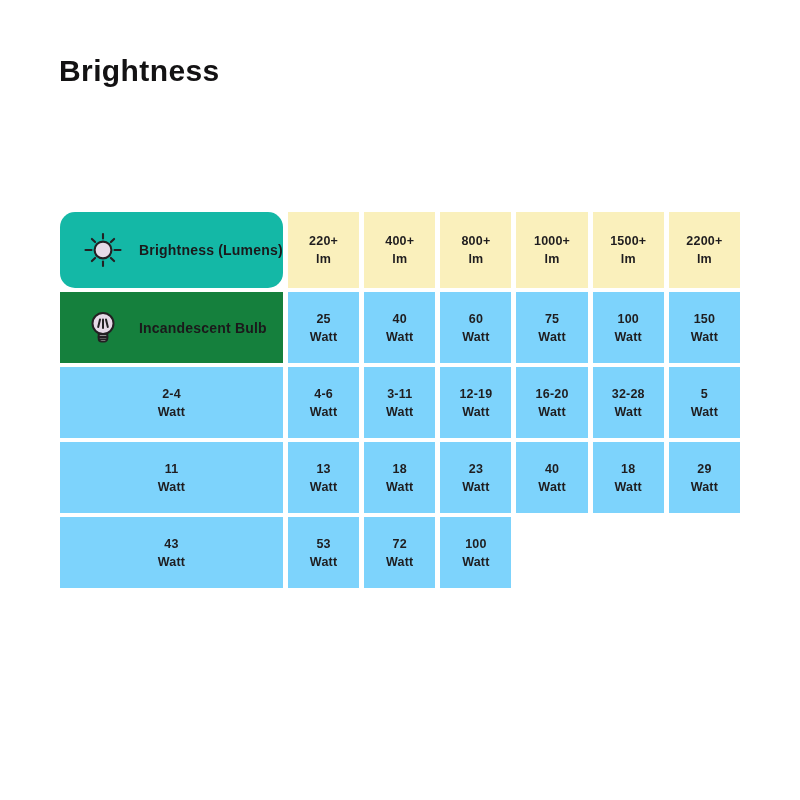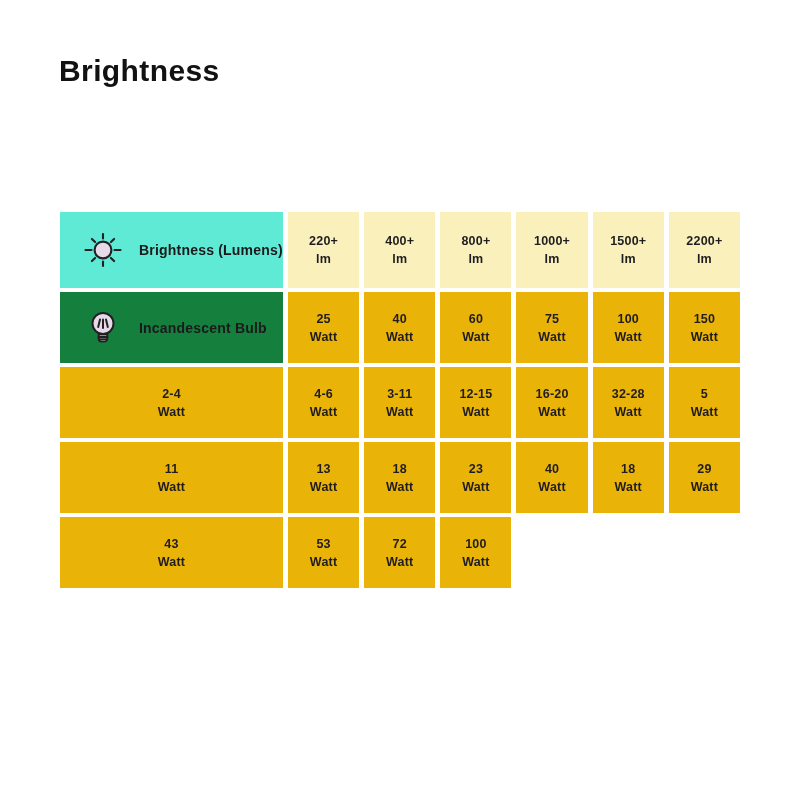--- a/index.html
+++ b/index.html
@@ -18,7 +18,7 @@
         text-align:left;}
   .label-cell{flex-direction:row;justify-content:flex-start;text-align:left;
               padding-left:21px;gap:14px;}
-  .head-label{background:#5eead4;}
+  .head-label{background:#14b8a6;border-radius:15px;}
   .head-col{background:#FAF0BC;}
   .row-label{background:#15803d;}
   .data-cell{background:#eab308;}

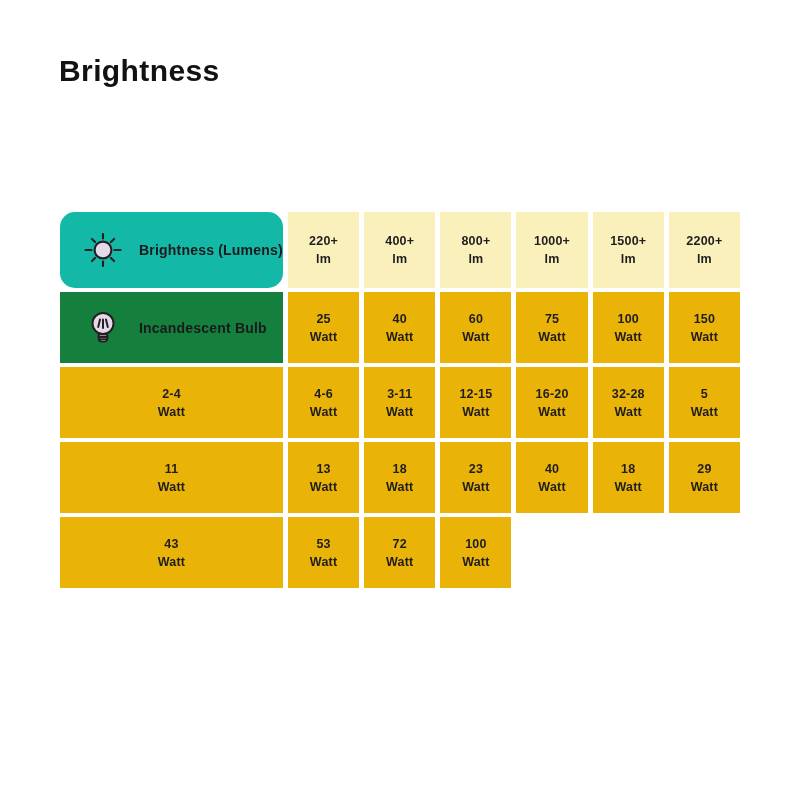--- a/index.html
+++ b/index.html
@@ -21,7 +21,7 @@
   .head-label{background:#14b8a6;border-radius:15px;}
   .head-col{background:#FAF0BC;}
   .row-label{background:#15803d;}
-  .data-cell{background:#eab308;}
+  .data-cell{background:#7dd3fc;}
 
   .icon-box{width:44px;display:flex;align-items:center;justify-content:center;flex:0 0 44px;}
   .label-text{font-size:14px;font-weight:600;letter-spacing:.2px;color:#1b191b;}

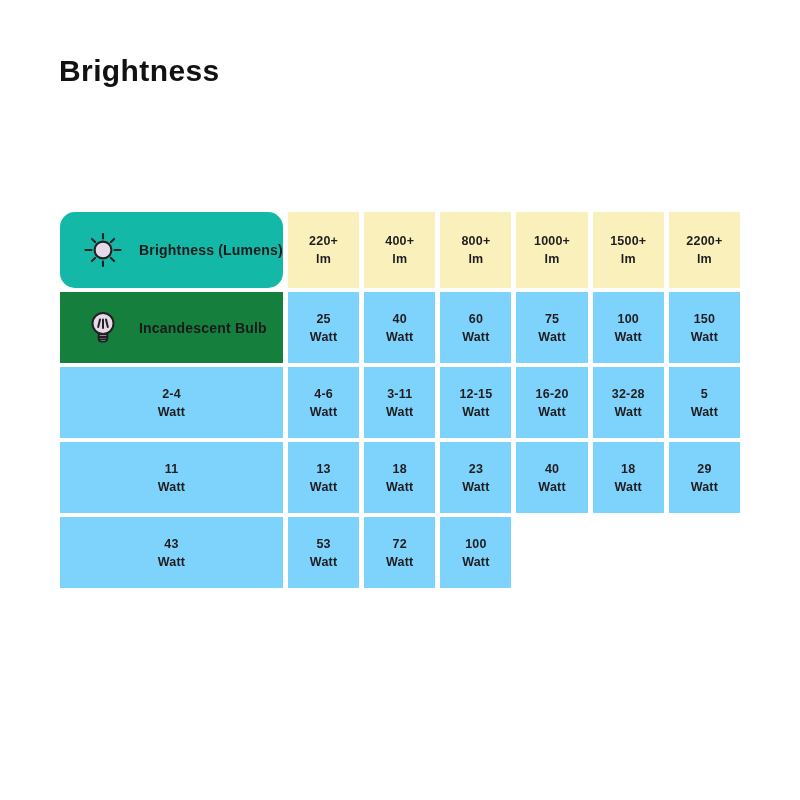--- a/index.html
+++ b/index.html
@@ -136,7 +136,7 @@
       <span class="num">Watt</span>
     </div>
     <div class="cell data-cell">
-      <span class="num">12-15</span>
+      <span class="num">12-19</span>
       <span class="num">Watt</span>
     </div>
     <div class="cell data-cell">

